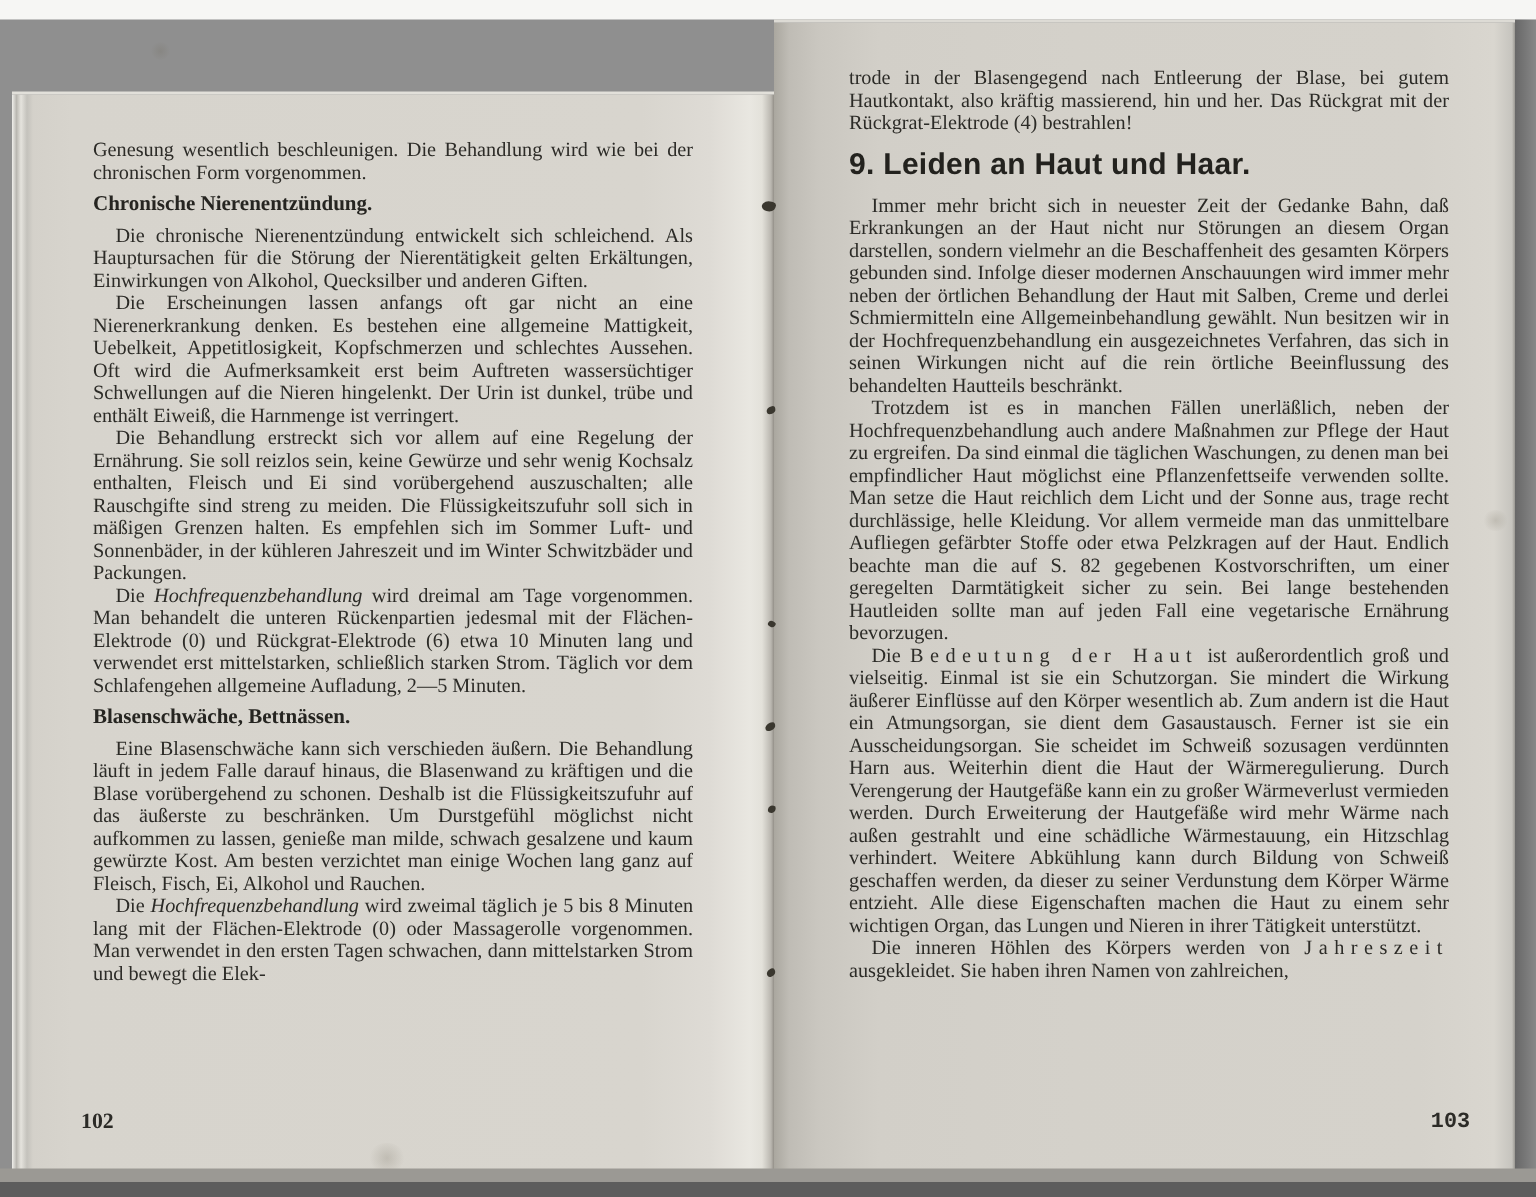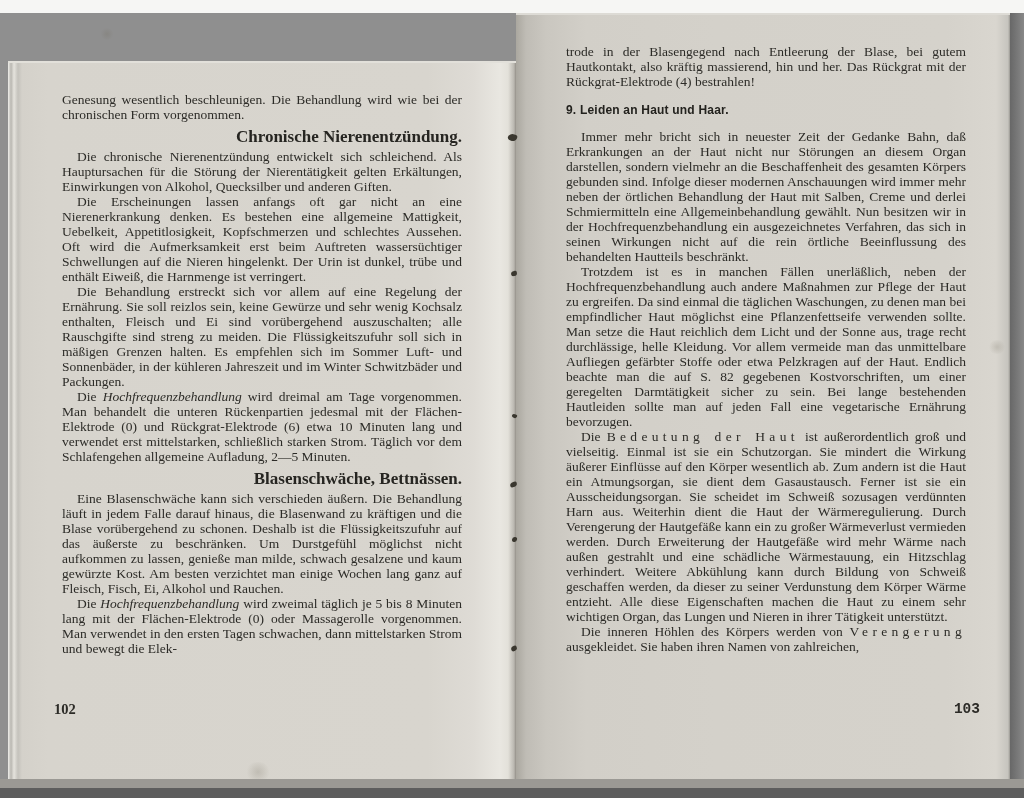--- a/index.html
+++ b/index.html
@@ -44,7 +44,7 @@
   p.para{margin:0;padding:0;}
   p.para.ind{text-indent:15px;}
   .h-serif{margin:7px 0 5px;text-align:right;font-weight:bold;font-size:17px;color:#262521;}
-  .h-sans{margin:14px 0 11px;font-family:"Liberation Sans", sans-serif;font-weight:bold;font-size:12px;letter-spacing:0.2px;color:#23221e;}
+  .h-sans{margin:14px 0 11px;font-family:"Liberation Sans", sans-serif;font-weight:bold;font-size:20px;letter-spacing:0.2px;color:#23221e;}
   .it{font-style:italic;}
   .sp{letter-spacing:0.32em;}
   .pagenum{position:absolute;top:701px;font-weight:bold;font-size:14.5px;color:#2c2b27;}

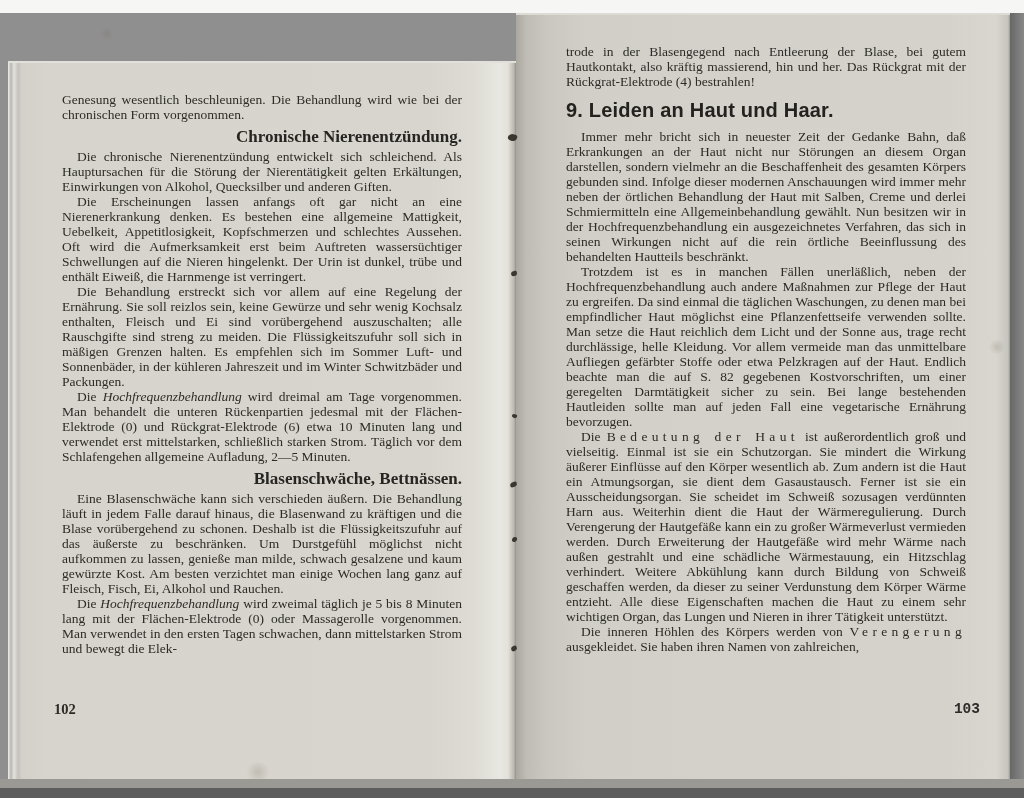--- a/index.html
+++ b/index.html
@@ -43,7 +43,7 @@
   .text-col.tc-right{left:50px;}
   p.para{margin:0;padding:0;}
   p.para.ind{text-indent:15px;}
-  .h-serif{margin:7px 0 5px;text-align:right;font-weight:bold;font-size:17px;color:#262521;}
+  .h-serif{margin:7px 0 5px;text-align:left;font-weight:bold;font-size:14px;color:#262521;}
   .h-sans{margin:14px 0 11px;font-family:"Liberation Sans", sans-serif;font-weight:bold;font-size:20px;letter-spacing:0.2px;color:#23221e;}
   .it{font-style:italic;}
   .sp{letter-spacing:0.32em;}

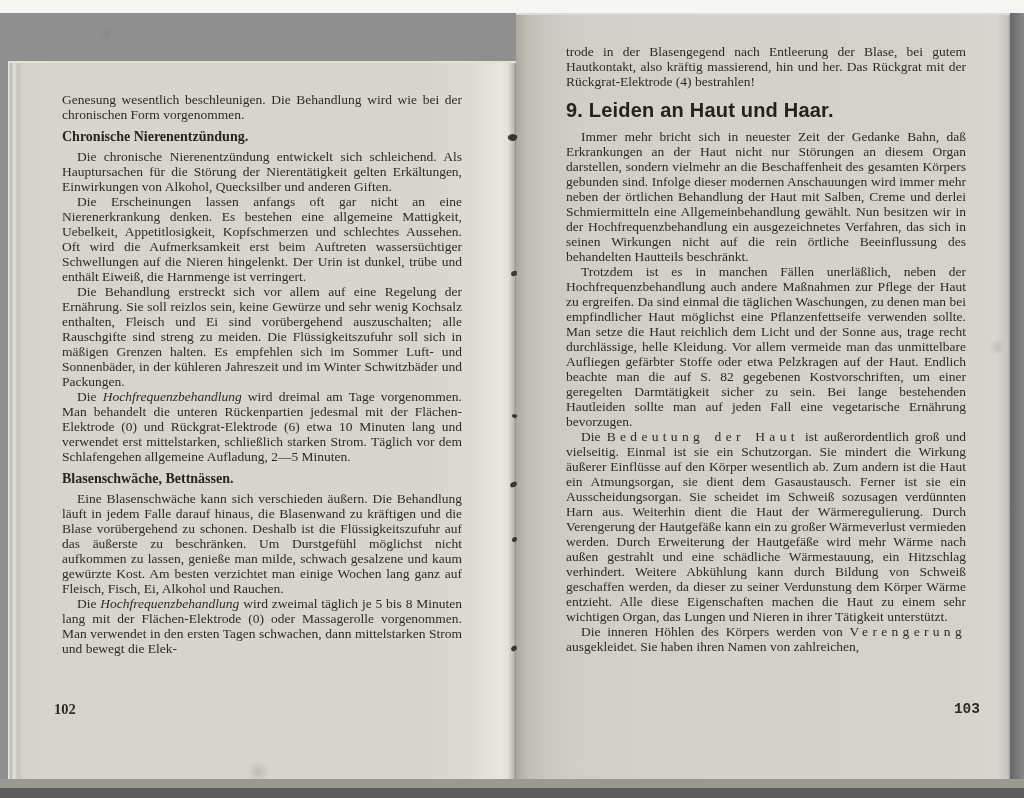--- a/index.html
+++ b/index.html
@@ -77,7 +77,7 @@
       <p class="para ind"><span>Immer mehr bricht sich in neuester Zeit der Gedanke Bahn, daß Erkrankungen an der Haut nicht nur Störungen an diesem Organ darstellen, sondern vielmehr an die Beschaffenheit des gesamten Körpers gebunden sind. Infolge dieser modernen Anschauungen wird immer mehr neben der örtlichen Behandlung der Haut mit Salben, Creme und derlei Schmiermitteln eine Allgemeinbehandlung gewählt. Nun besitzen wir in der Hochfrequenzbehandlung ein ausgezeichnetes Verfahren, das sich in seinen Wirkungen nicht auf die rein örtliche Beeinflussung des behandelten Hautteils beschränkt.</span></p>
       <p class="para ind"><span>Trotzdem ist es in manchen Fällen unerläßlich, neben der Hochfrequenzbehandlung auch andere Maßnahmen zur Pflege der Haut zu ergreifen. Da sind einmal die täglichen Waschungen, zu denen man bei empfindlicher Haut möglichst eine Pflanzenfettseife verwenden sollte. Man setze die Haut reichlich dem Licht und der Sonne aus, trage recht durchlässige, helle Kleidung. Vor allem vermeide man das unmittelbare Aufliegen gefärbter Stoffe oder etwa Pelzkragen auf der Haut. Endlich beachte man die auf S. 82 gegebenen Kostvorschriften, um einer geregelten Darmtätigkeit sicher zu sein. Bei lange bestehenden Hautleiden sollte man auf jeden Fall eine vegetarische Ernährung bevorzugen.</span></p>
       <p class="para ind"><span>Die </span><span class="sp">Bedeutung der Haut</span><span> ist außerordentlich groß und vielseitig. Einmal ist sie ein Schutzorgan. Sie mindert die Wirkung äußerer Einflüsse auf den Körper wesentlich ab. Zum andern ist die Haut ein Atmungsorgan, sie dient dem Gasaustausch. Ferner ist sie ein Ausscheidungsorgan. Sie scheidet im Schweiß sozusagen verdünnten Harn aus. Weiterhin dient die Haut der Wärmeregulierung. Durch Verengerung der Hautgefäße kann ein zu großer Wärmeverlust vermieden werden. Durch Erweiterung der Hautgefäße wird mehr Wärme nach außen gestrahlt und eine schädliche Wärmestauung, ein Hitzschlag verhindert. Weitere Abkühlung kann durch Bildung von Schweiß geschaffen werden, da dieser zu seiner Verdunstung dem Körper Wärme entzieht. Alle diese Eigenschaften machen die Haut zu einem sehr wichtigen Organ, das Lungen und Nieren in ihrer Tätigkeit unterstützt.</span></p>
-      <p class="para ind"><span>Die inneren Höhlen des Körpers werden von </span><span class="sp">Verengerung</span><span> ausgekleidet. Sie haben ihren Namen von zahlreichen,</span></p>
+      <p class="para ind"><span>Die inneren Höhlen des Körpers werden von </span><span class="sp">Jahreszeit</span><span> ausgekleidet. Sie haben ihren Namen von zahlreichen,</span></p>
     </div>
 </div>
 

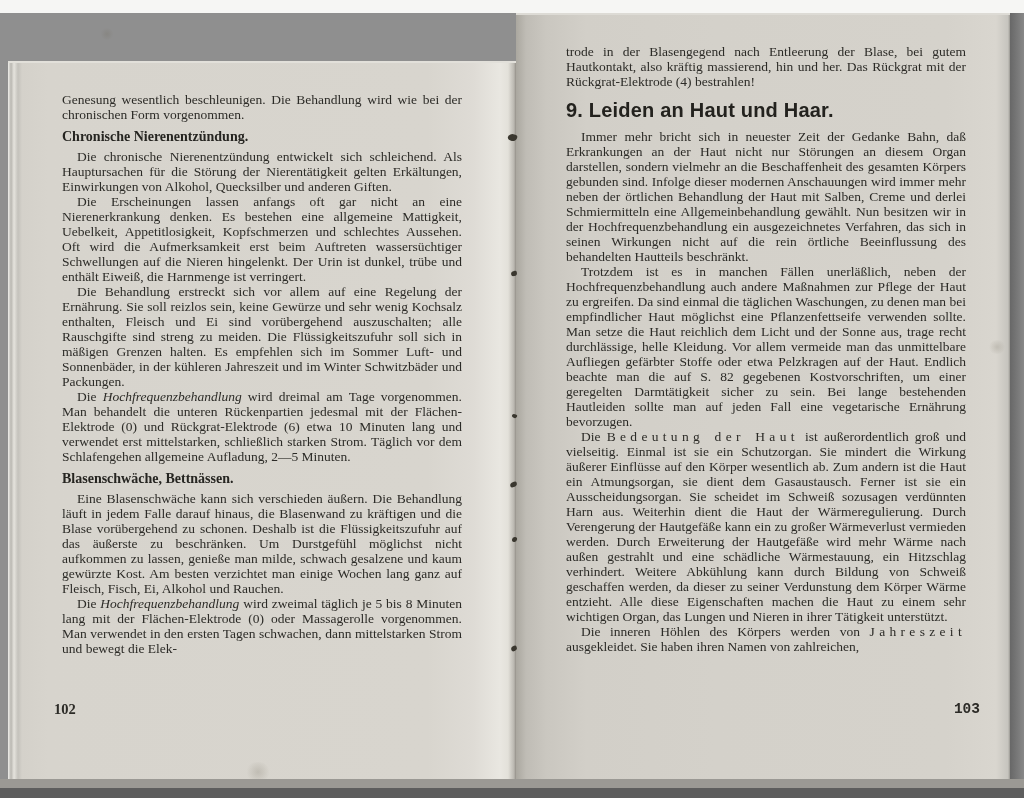--- a/index.html
+++ b/index.html
@@ -47,7 +47,7 @@
   .h-sans{margin:14px 0 11px;font-family:"Liberation Sans", sans-serif;font-weight:bold;font-size:20px;letter-spacing:0.2px;color:#23221e;}
   .it{font-style:italic;}
   .sp{letter-spacing:0.32em;}
-  .pagenum{position:absolute;top:701px;font-weight:bold;font-size:14.5px;color:#2c2b27;}
+  .pagenum{position:absolute;top:740px;font-weight:bold;font-size:14.5px;color:#2c2b27;}
   .pn-left{left:54px;}
   .pn-right{right:44px;font-family:Liberation Mono, monospace;}
 </style>

